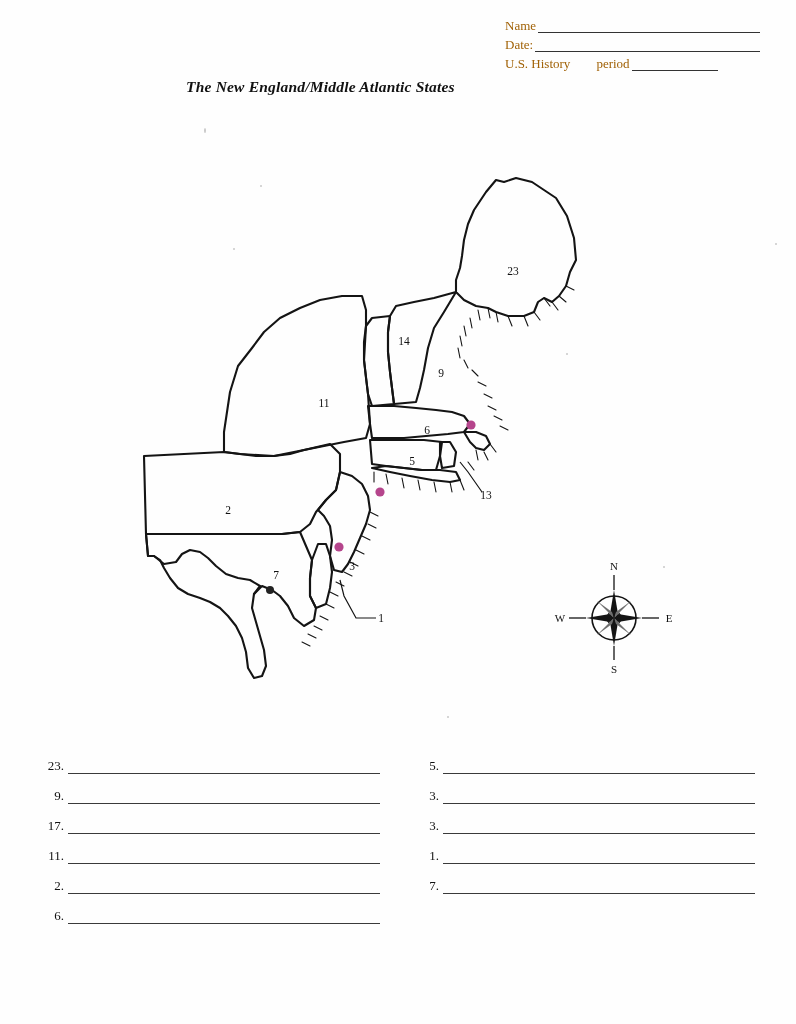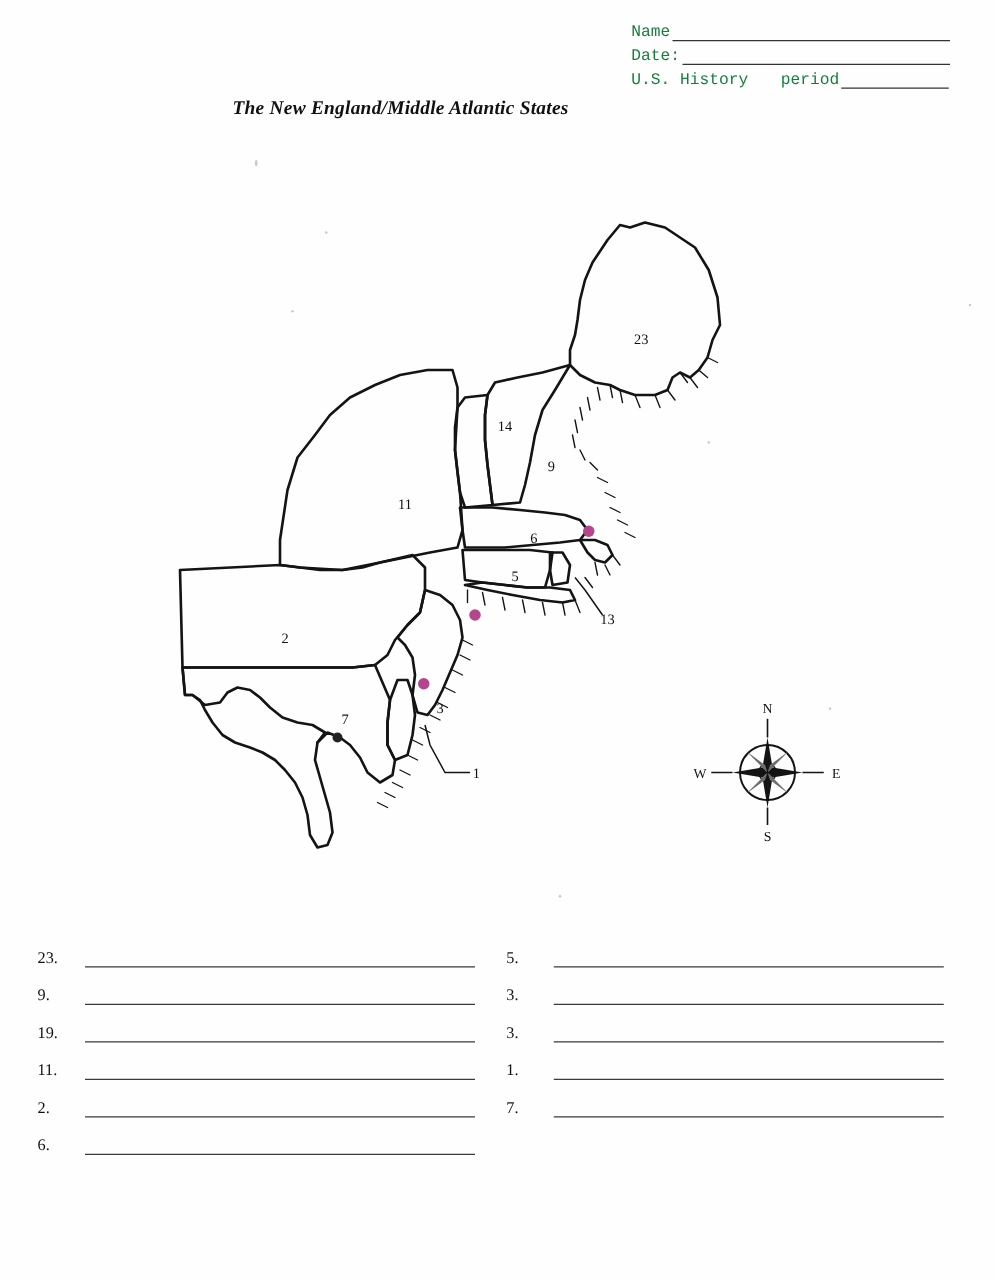--- a/index.html
+++ b/index.html
@@ -25,9 +25,9 @@
     top: 14px;
     left: 505px;
     width: 255px;
-    font-family: Liberation Mono, monospace;
+    font-family: Liberation Serif, serif;
     font-size: 13px;
-    color: #15803d;
+    color: #a16207;
   }
   .hdr-row {
     display: flex;

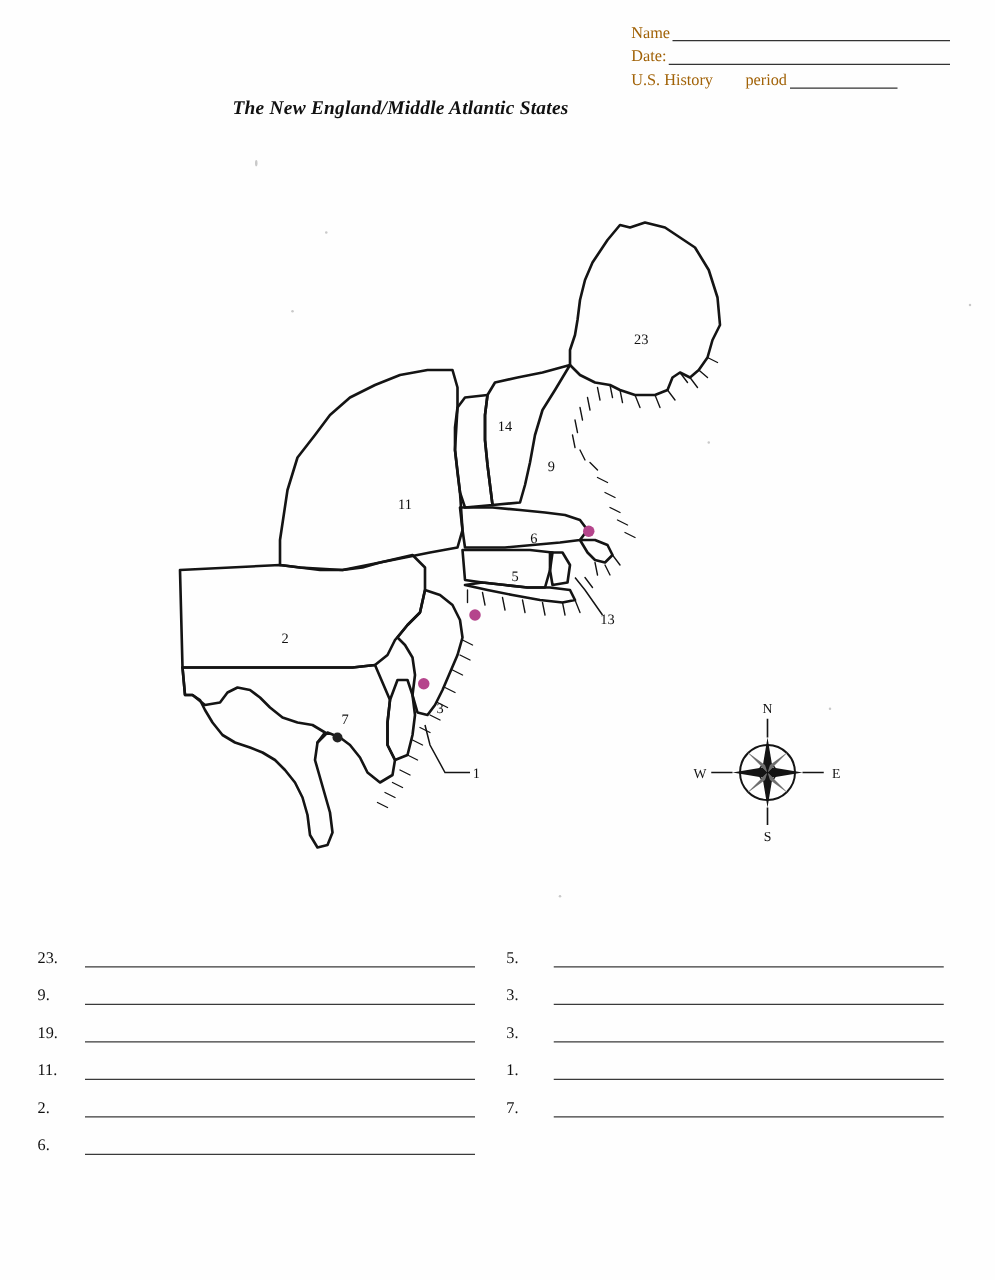--- a/index.html
+++ b/index.html
@@ -109,7 +109,7 @@
   }
   .ans-num {
     width: 34px;
-    text-align: left;
+    text-align: right;
     font-family: "Liberation Serif", serif;
     font-size: 13px;
     padding-right: 4px;

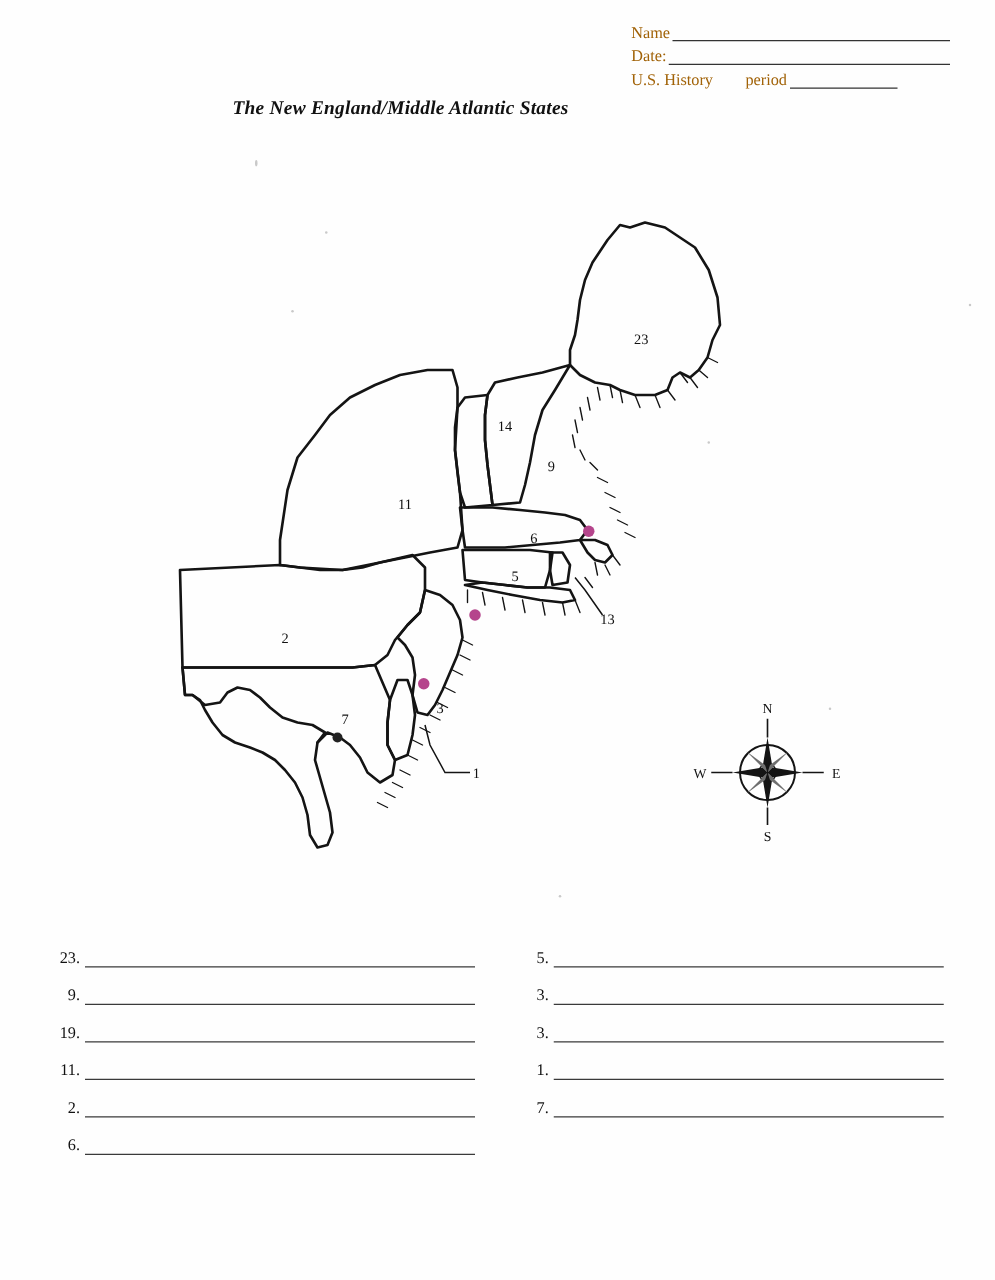--- a/index.html
+++ b/index.html
@@ -308,7 +308,7 @@
         <span class="ans-line"></span>
       </div>
       <div class="ans-row">
-        <span class="ans-num">19.</span>
+        <span class="ans-num">17.</span>
         <span class="ans-line"></span>
       </div>
       <div class="ans-row">

